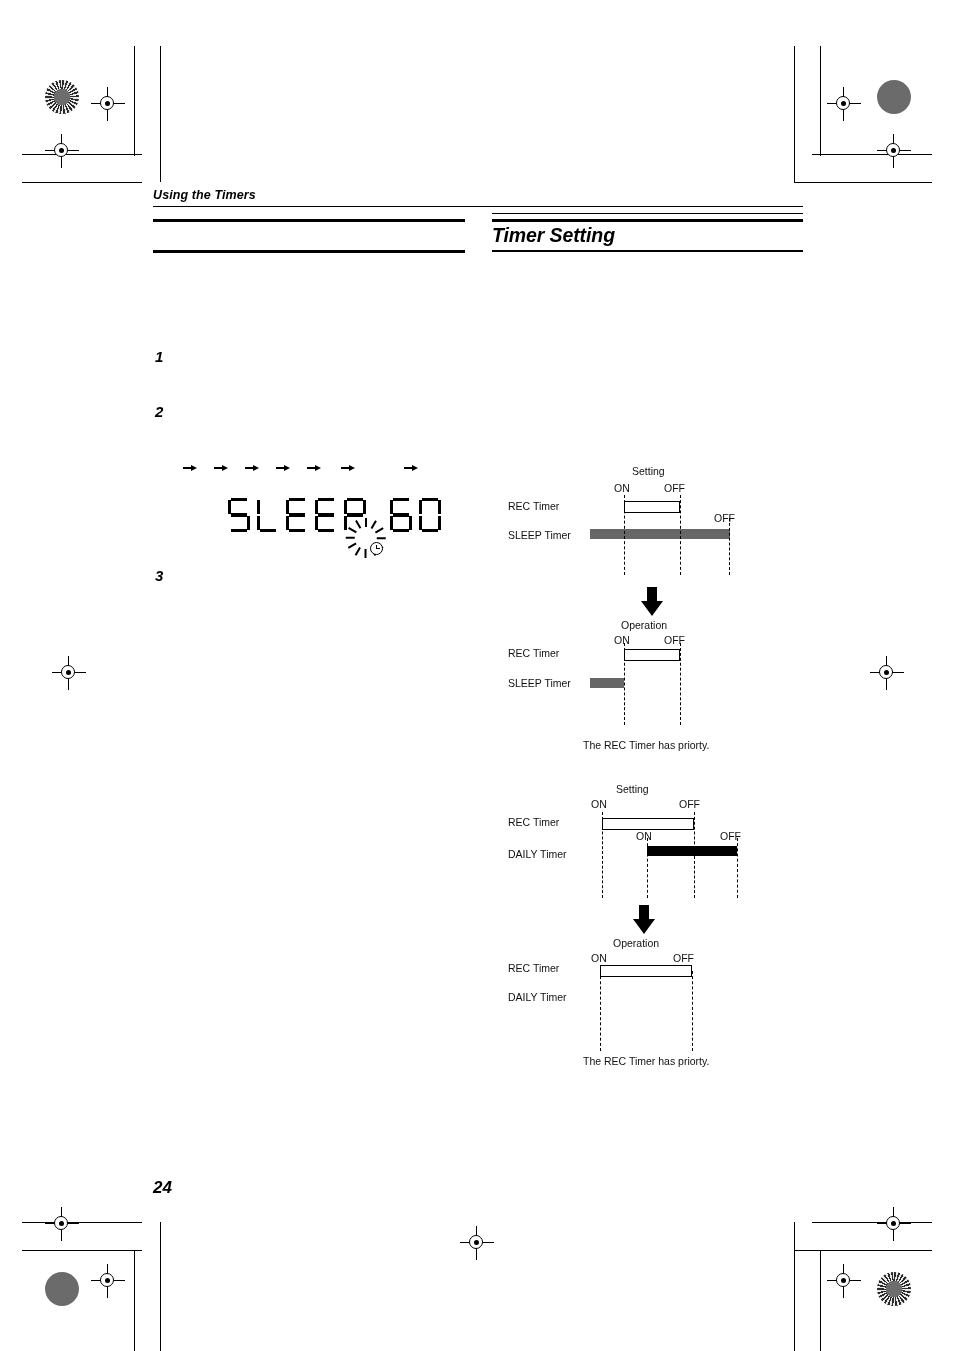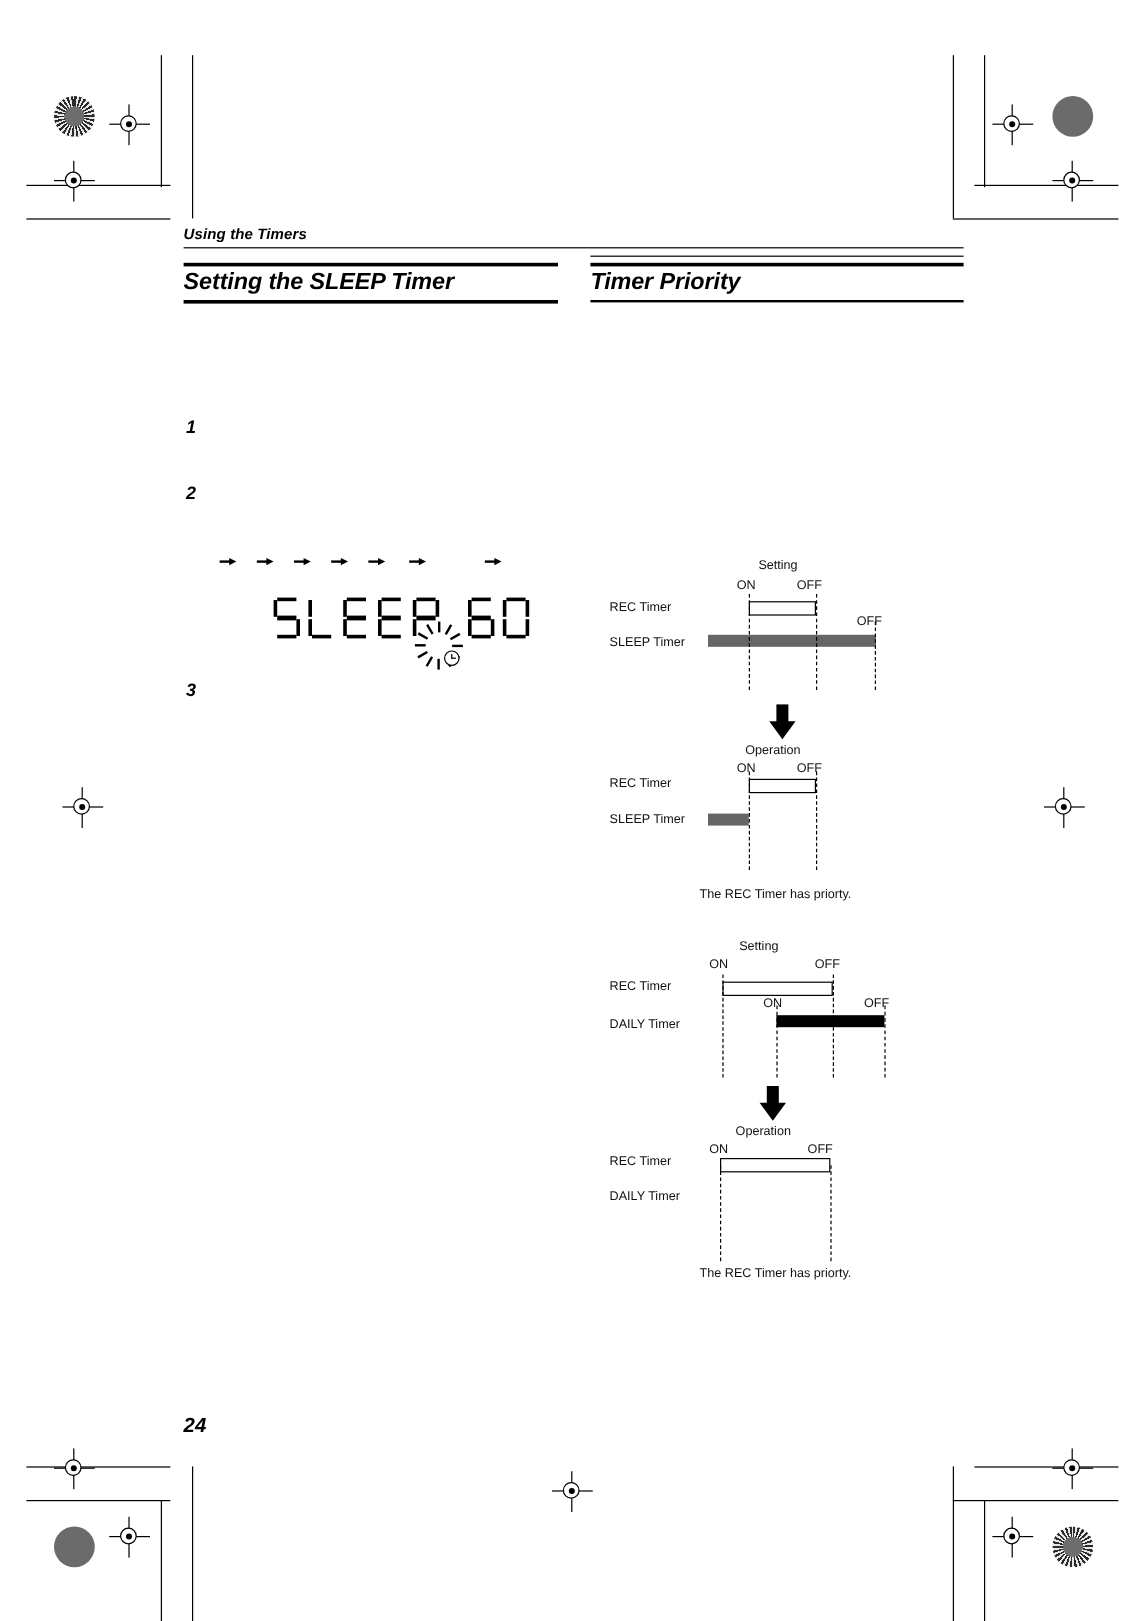--- a/index.html
+++ b/index.html
@@ -182,7 +182,6 @@
   <div class="rule" style="left:153px; top:206px; width:650px; height:1.3px;"></div>
 
   <div class="rule" style="left:153px; top:219px; width:312px; height:3.4px;"></div>
-  <div class="sechead" style="left:153px; top:224px;">Setting the SLEEP Timer</div>
   <div class="rule" style="left:153px; top:250px; width:312px; height:3.2px;"></div>
 
   <div class="rule" style="left:492px; top:213px; width:311px; height:1.4px;"></div>

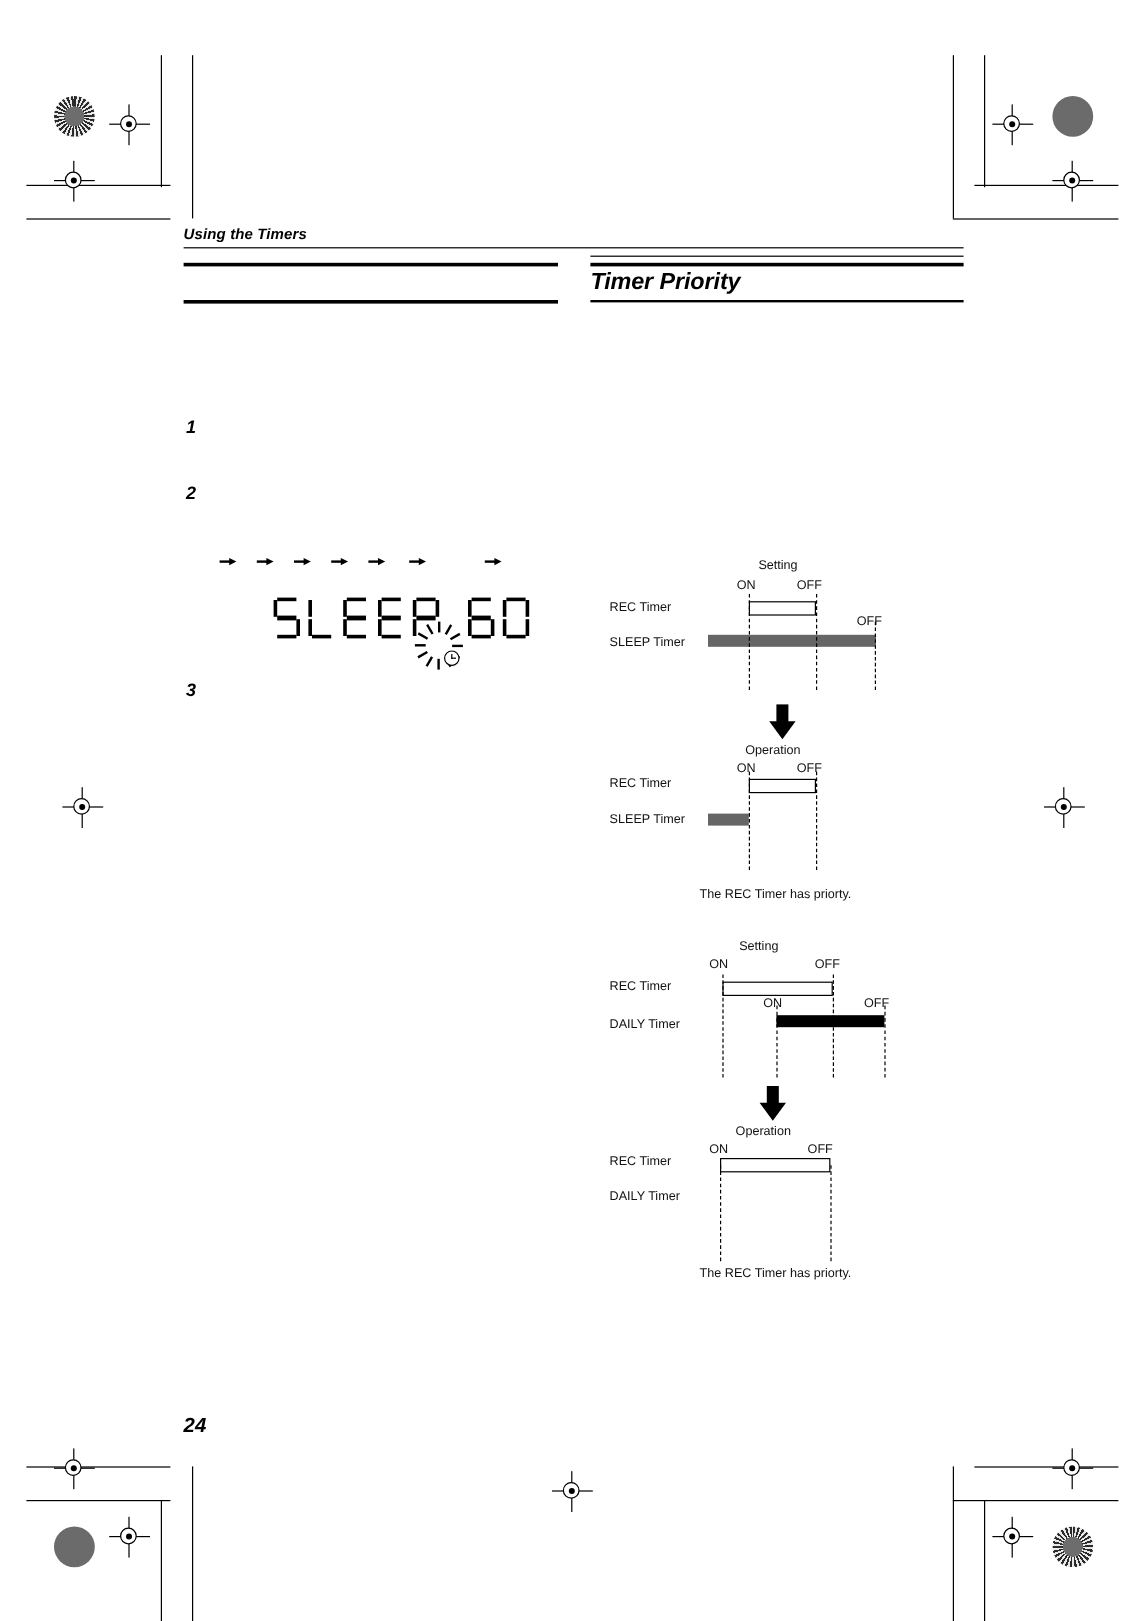--- a/index.html
+++ b/index.html
@@ -186,7 +186,7 @@
 
   <div class="rule" style="left:492px; top:213px; width:311px; height:1.4px;"></div>
   <div class="rule" style="left:492px; top:219px; width:311px; height:3.4px;"></div>
-  <div class="sechead" style="left:492px; top:224px;">Timer Priority</div>
+  <div class="sechead" style="left:492px; top:224px;">Timer Setting</div>
   <div class="rule" style="left:492px; top:250px; width:311px; height:1.5px;"></div>
 
   <div class="stepnum" style="left:155px; top:348px;">1</div>

